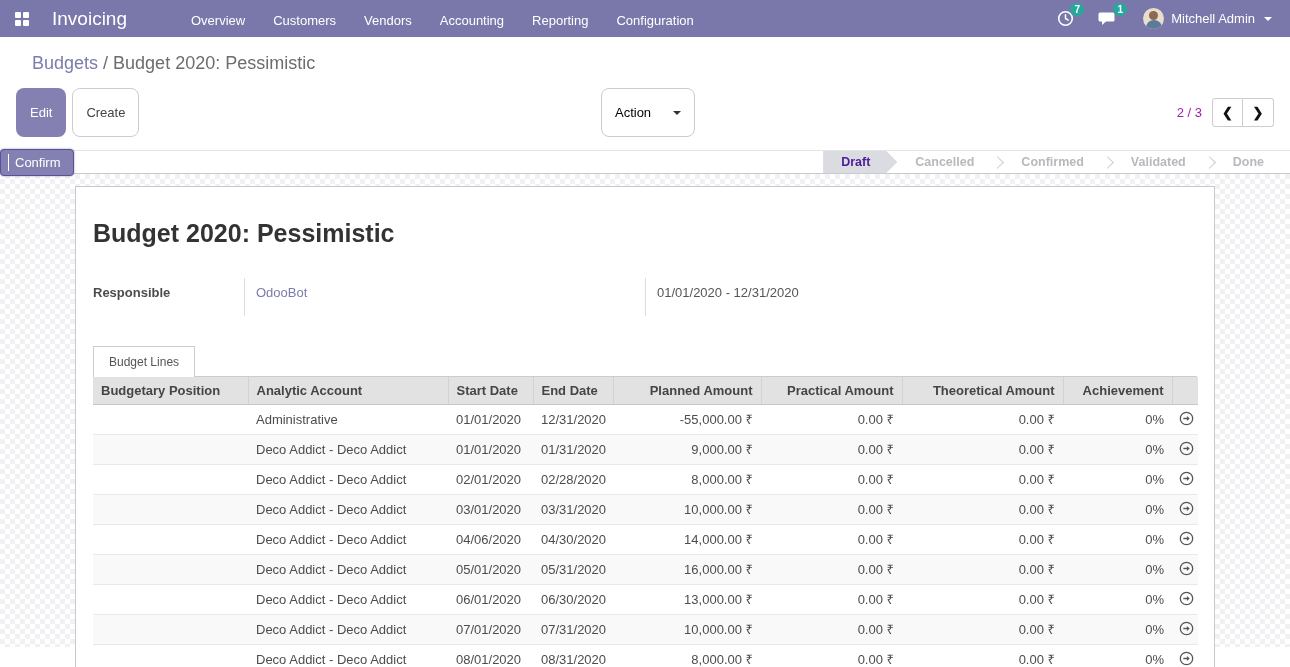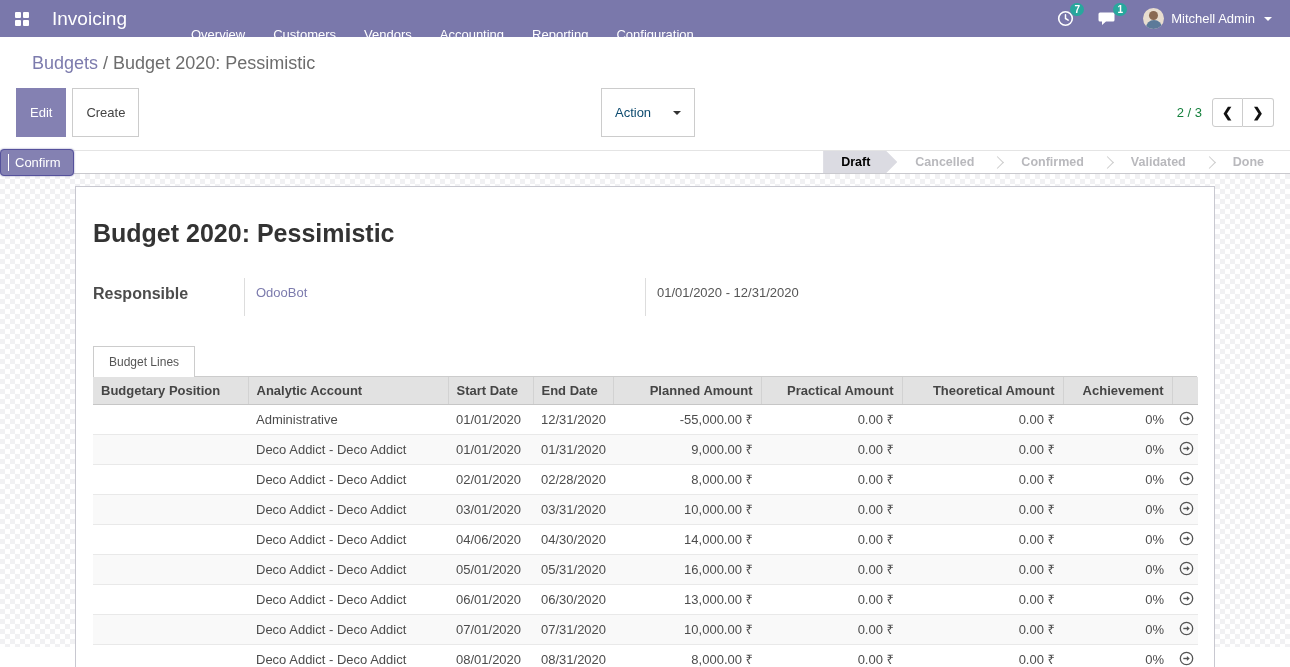--- a/index.html
+++ b/index.html
@@ -14,7 +14,7 @@
   .apps-grid span { background:#fff; border-radius:1px; }
   .brand { font-size:19px; font-weight:500; padding:0 8px; cursor:pointer; }
   .nav-menus { display:flex; margin-left:42px; height:37px; }
-  .menu-item { line-height:37px; padding:16px 14px; font-size:13px; cursor:pointer;text-align:center; }
+  .menu-item { line-height:37px; padding:2px 14px; font-size:13px; cursor:pointer;text-align:center; }
   .nav-right { margin-left:auto; display:flex; align-items:center; }
   .systray-item { position:relative; padding:0 12px; height:37px; display:flex; align-items:center; cursor:pointer; }
   .badge { position:absolute; top:3px; right:2px; background:#28a79d; color:#fff;

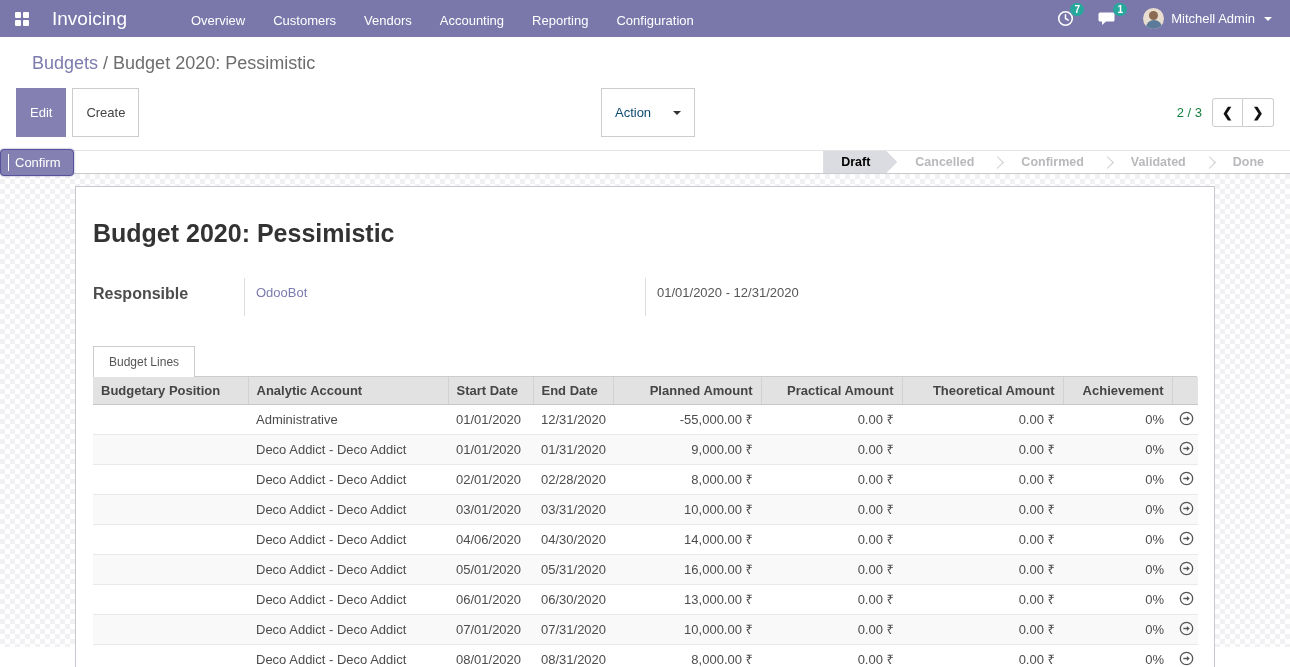--- a/index.html
+++ b/index.html
@@ -32,7 +32,7 @@
   .breadcrumb { font-size:18px; color:#6d6d6d; margin:6px 16px 14px; }
   .breadcrumb .bc-link { color:#7c7bad; cursor:pointer; }
   .cp-buttons { display:flex; align-items:center; position:relative; padding-bottom:13px; }
-  .btn { font-size:13px; padding:16px 13px; border-radius:0; border:1px solid transparent; cursor:pointer;
+  .btn { font-size:13px; padding:16px 13px; border-radius:8px; border:1px solid transparent; cursor:pointer;
     font-family:"Liberation Sans",sans-serif; }
   .btn-primary { background:#8481b2; color:#fff; }
   .btn-default { background:#fff; border-color:#ccc; color:#444; margin-left:6px; }

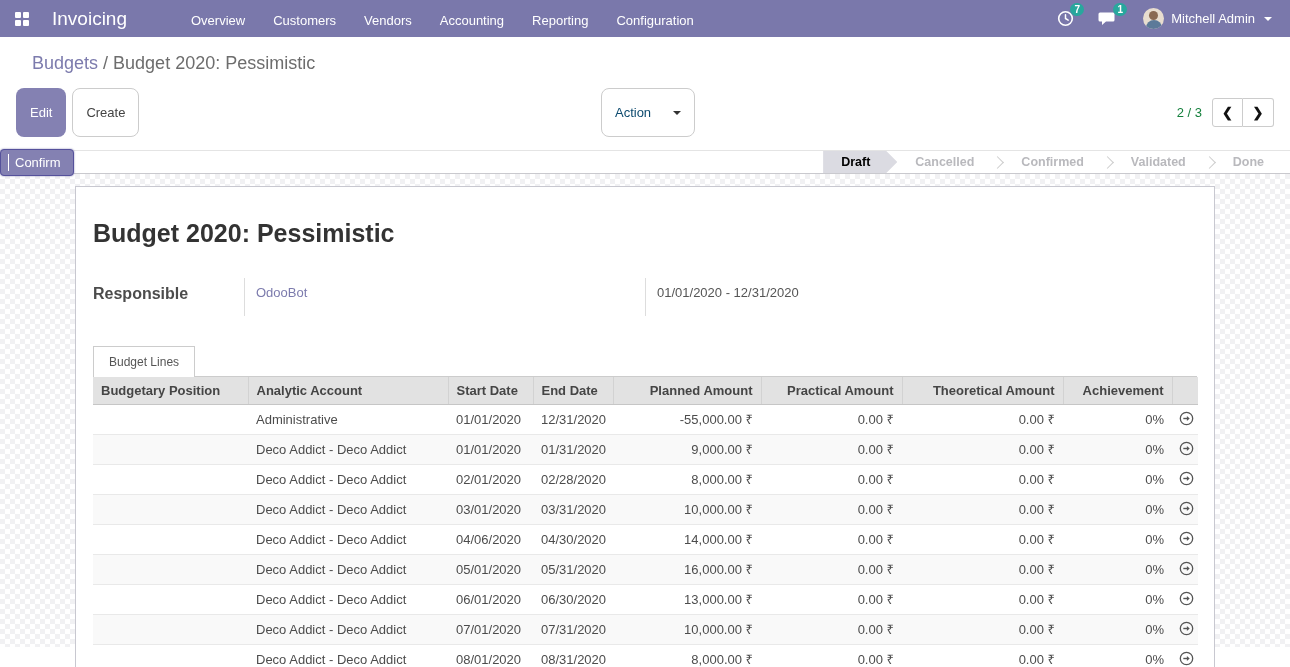--- a/index.html
+++ b/index.html
@@ -37,7 +37,7 @@
   .btn-primary { background:#8481b2; color:#fff; }
   .btn-default { background:#fff; border-color:#ccc; color:#444; margin-left:6px; }
   .action-wrap { position:absolute; left:46.5%; }
-  .btn-action { background:#fff; border-color:#ccc; color:#0c4a6e; display:flex; align-items:center; gap:22px; }
+  .btn-action { background:#fff; border-color:#ccc; color:#000000; display:flex; align-items:center; gap:22px; }
   .caret-dark { width:0; height:0; border-left:4px solid transparent; border-right:4px solid transparent; border-top:4px solid #333; }
   .pager { margin-left:auto; display:flex; align-items:center; gap:10px; }
   .pager-value { font-size:13px; color:#15803d; }

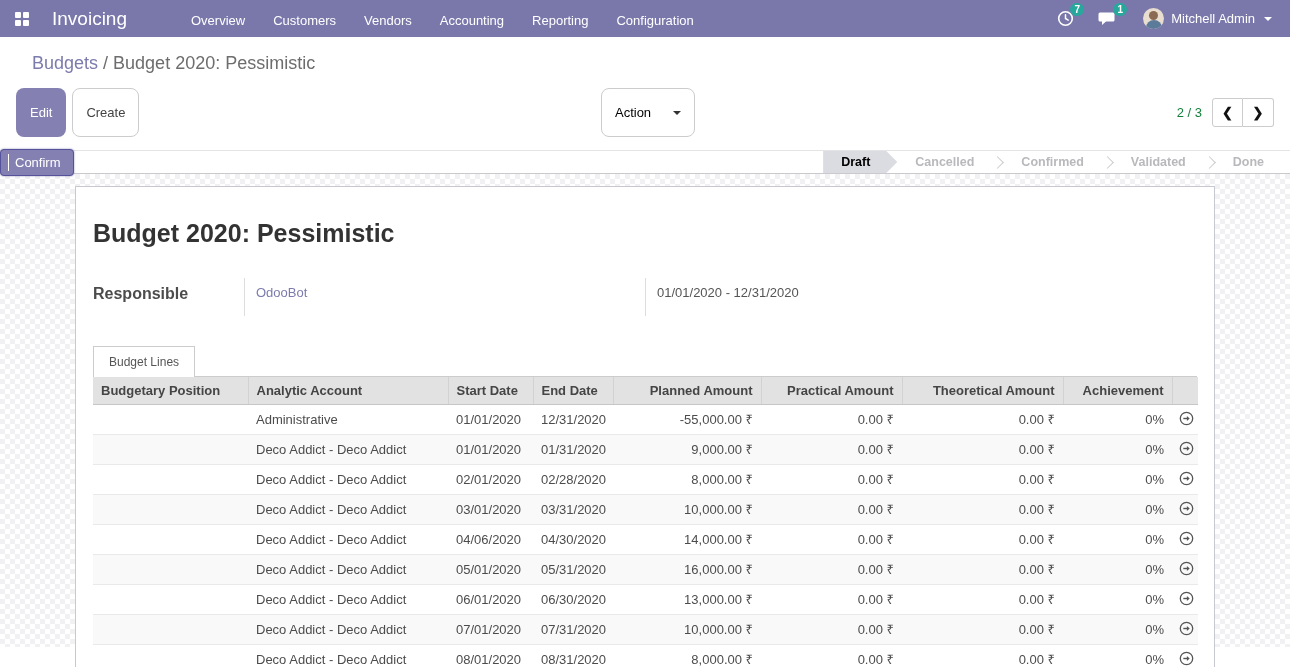--- a/index.html
+++ b/index.html
@@ -40,7 +40,7 @@
   .btn-action { background:#fff; border-color:#ccc; color:#000000; display:flex; align-items:center; gap:22px; }
   .caret-dark { width:0; height:0; border-left:4px solid transparent; border-right:4px solid transparent; border-top:4px solid #333; }
   .pager { margin-left:auto; display:flex; align-items:center; gap:10px; }
-  .pager-value { font-size:13px; color:#15803d; }
+  .pager-value { font-size:13px; color:#a21caf; }
   .pager-buttons { display:flex; }
   .pager-btn { width:31px; height:29px; background:#fff; border:1px solid #ccc; cursor:pointer;
     font-size:13px; font-weight:bold; color:#111; line-height:27px; text-align:center; }

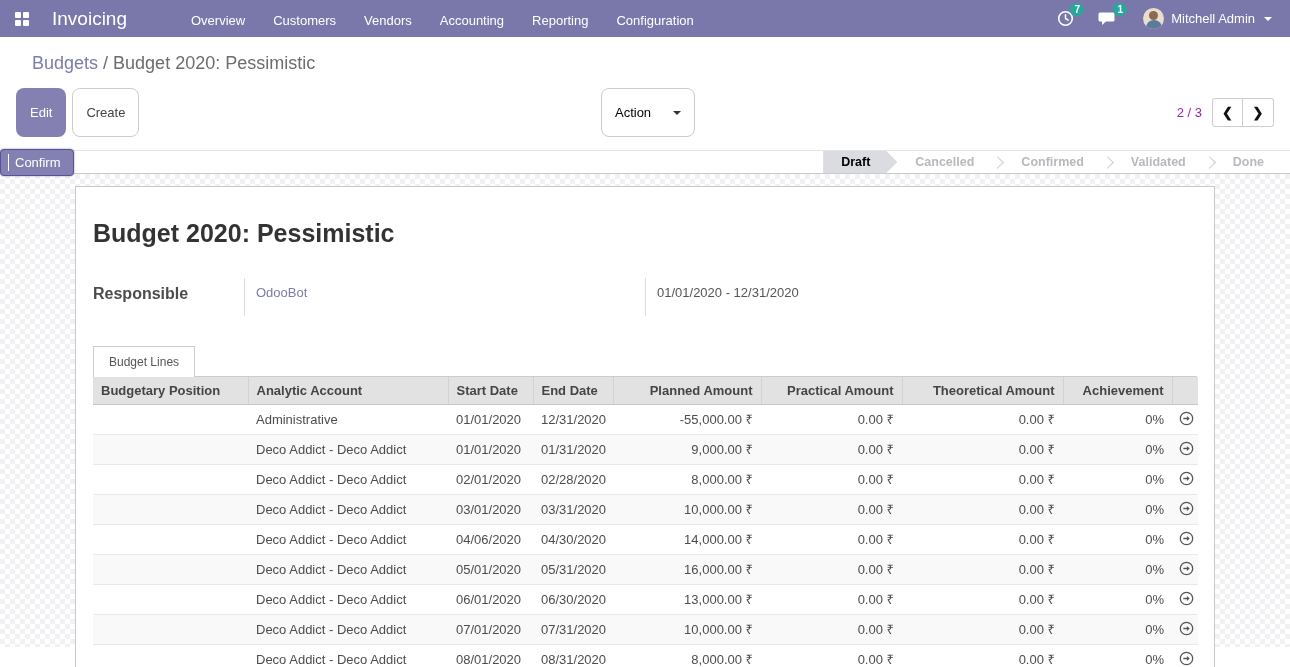--- a/index.html
+++ b/index.html
@@ -55,7 +55,7 @@
   .confirm-btn::before { content:""; position:absolute; left:7px; top:4px; bottom:4px; width:1px; background:#fff; }
   .stages { margin-left:auto; display:flex; align-items:stretch; height:100%; padding-right:8px; }
   .stage { display:flex; align-items:center; padding:0 18px; font-size:12.5px; font-weight:bold; color:#b9b9bd; cursor:pointer; }
-  .stage.active { background:#dbdbe2; color:#000000;
+  .stage.active { background:#dbdbe2; color:#4c1d95;
     clip-path:polygon(0 0, calc(100% - 11px) 0, 100% 50%, calc(100% - 11px) 100%, 0 100%);
     padding:0 27px 0 18px; }
   .chev { width:9px; height:9px; border-top:1px solid #ccc; border-right:1px solid #ccc;

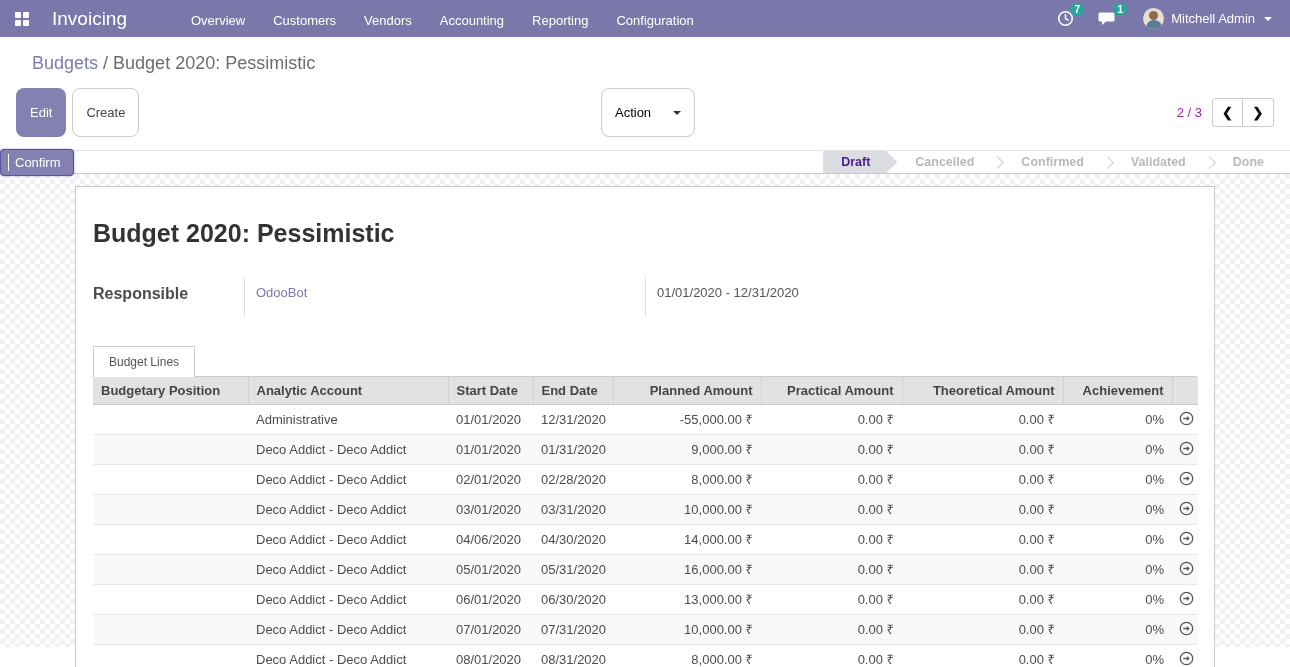--- a/index.html
+++ b/index.html
@@ -73,7 +73,7 @@
   .sheet-title { font-size:25px; font-weight:bold; color:#333; margin:6px 0 30px; }
   .fields { display:flex; margin-bottom:30px; }
   .field { width:50%; display:flex; align-items:stretch; }
-  .field-label { width:151px; font-weight:bold; font-size:16px; color:#4c4c4c; padding-top:7px; }
+  .field-label { width:151px; font-weight:bold; font-size:13px; color:#4c4c4c; padding-top:7px; }
   .field-value { border-left:1px solid #ddd; padding:7px 0 16px 11px; font-size:13px; color:#555; flex:1; }
   .field-value.link { color:#7c7bad; cursor:pointer; }
 

